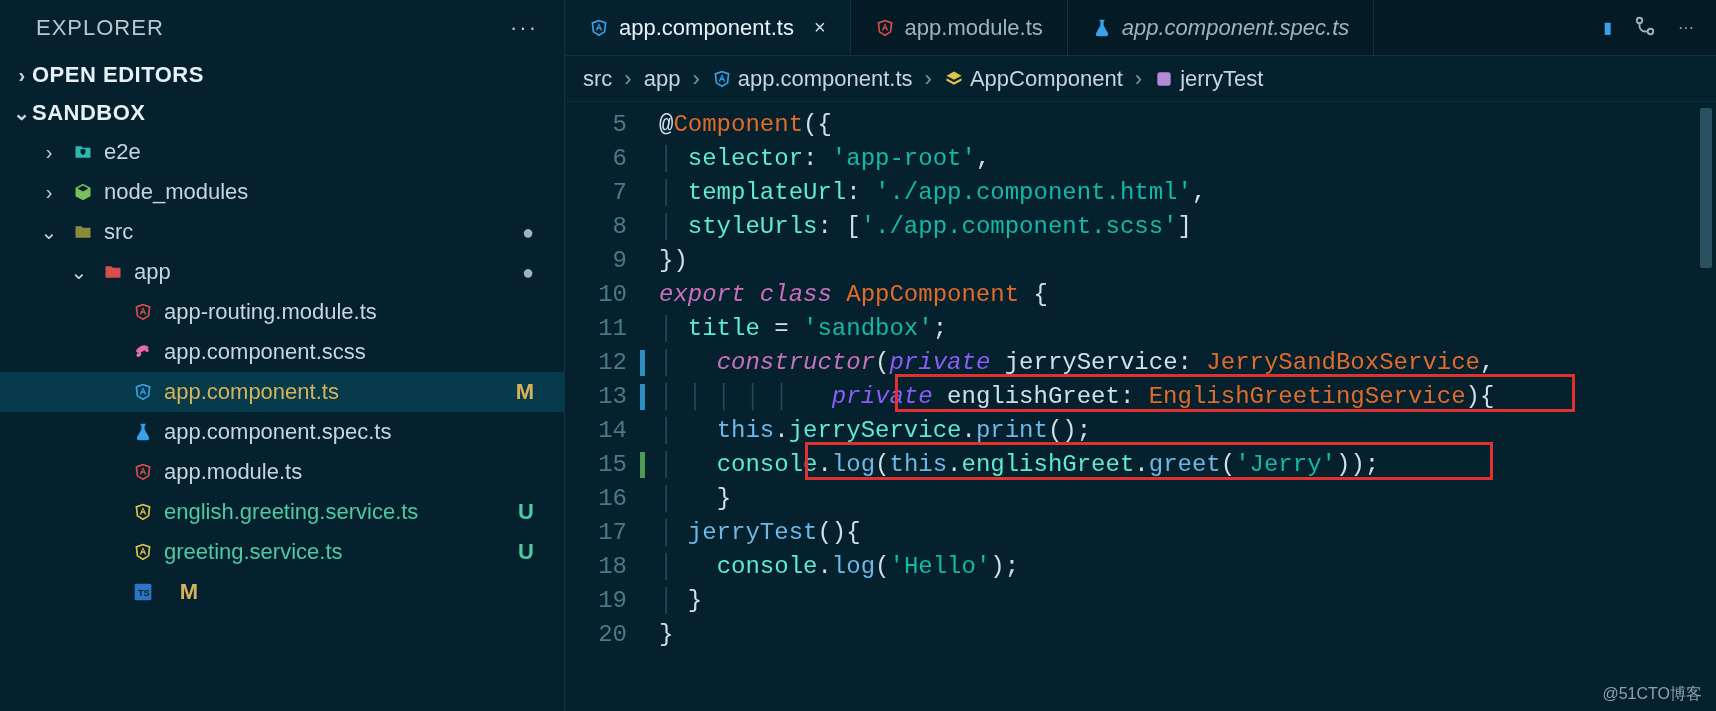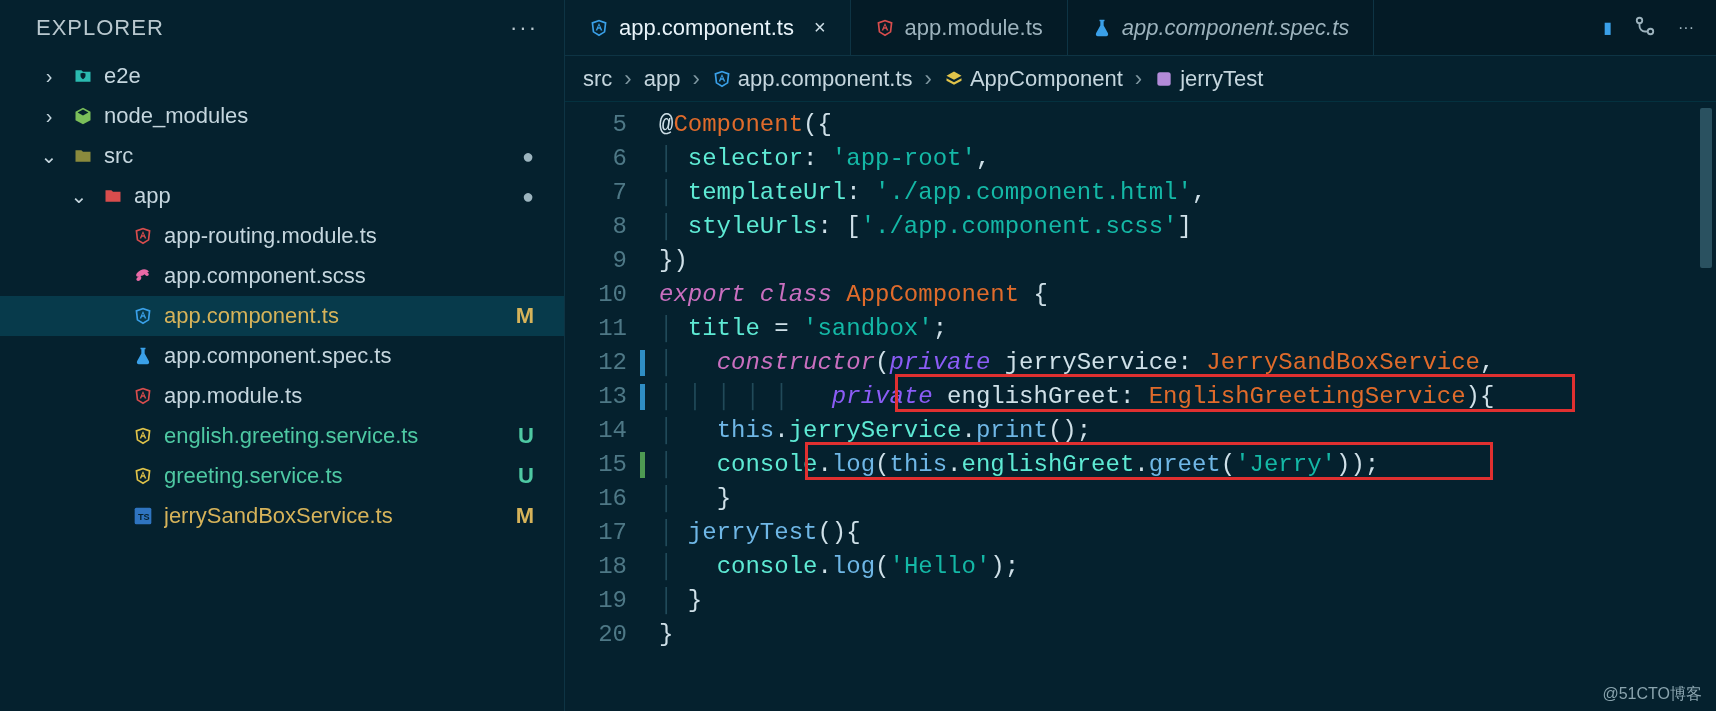--- a/index.html
+++ b/index.html
@@ -152,6 +152,10 @@
     <span class="more">···</span>
   </div>
 
+  <div class="section-title">
+    <span class="chev right"></span>
+    <span>OPEN EDITORS</span>
+  </div>
 
 
   <div class="tree" id="tree">

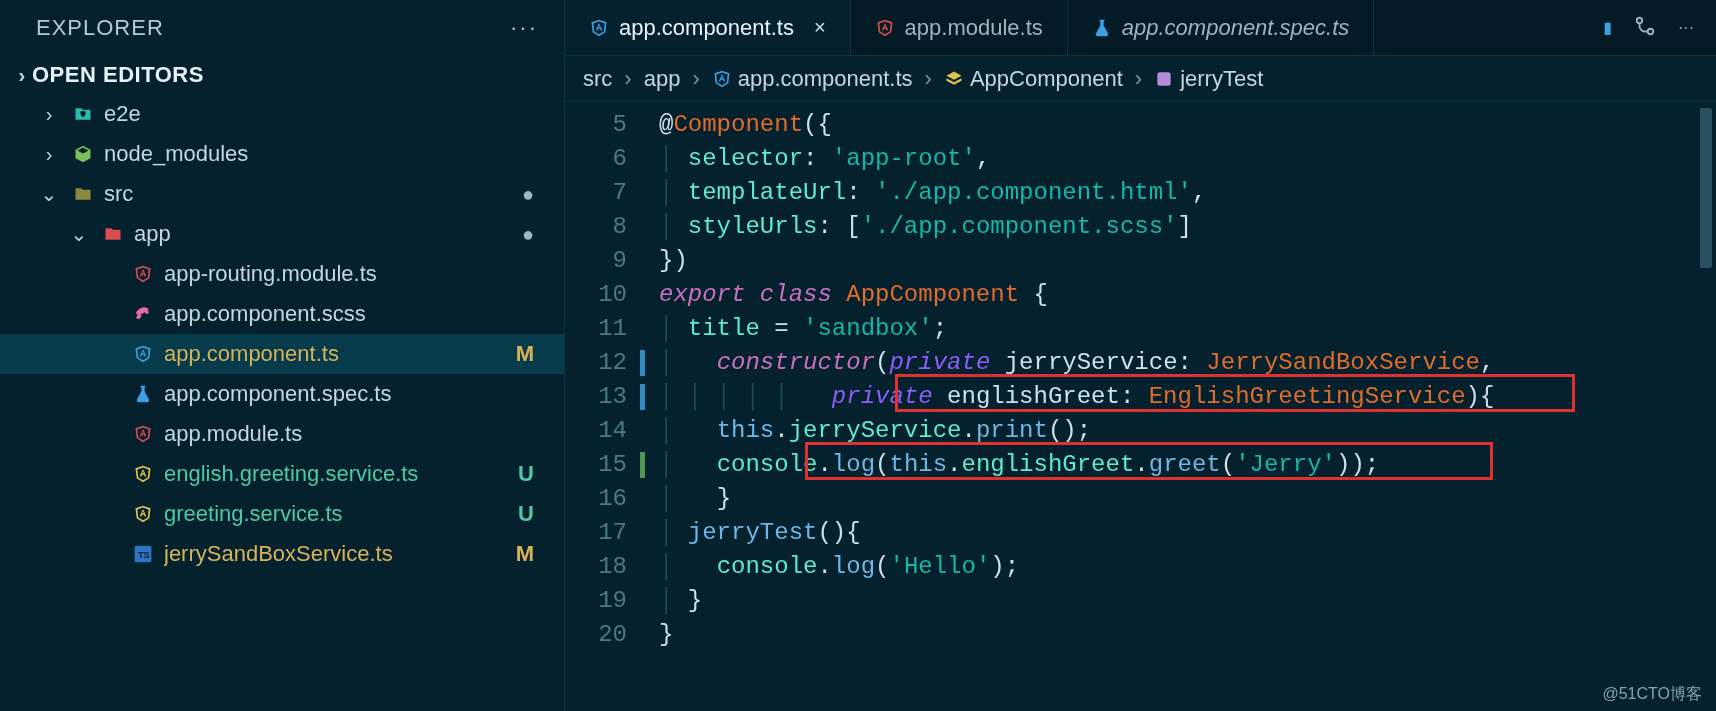--- a/index.html
+++ b/index.html
@@ -157,6 +157,10 @@
     <span>OPEN EDITORS</span>
   </div>
 
+  <div class="section-title">
+    <span class="chev down"></span>
+    <span>SANDBOX</span>
+  </div>
 
   <div class="tree" id="tree">
       <div class="tree-row">

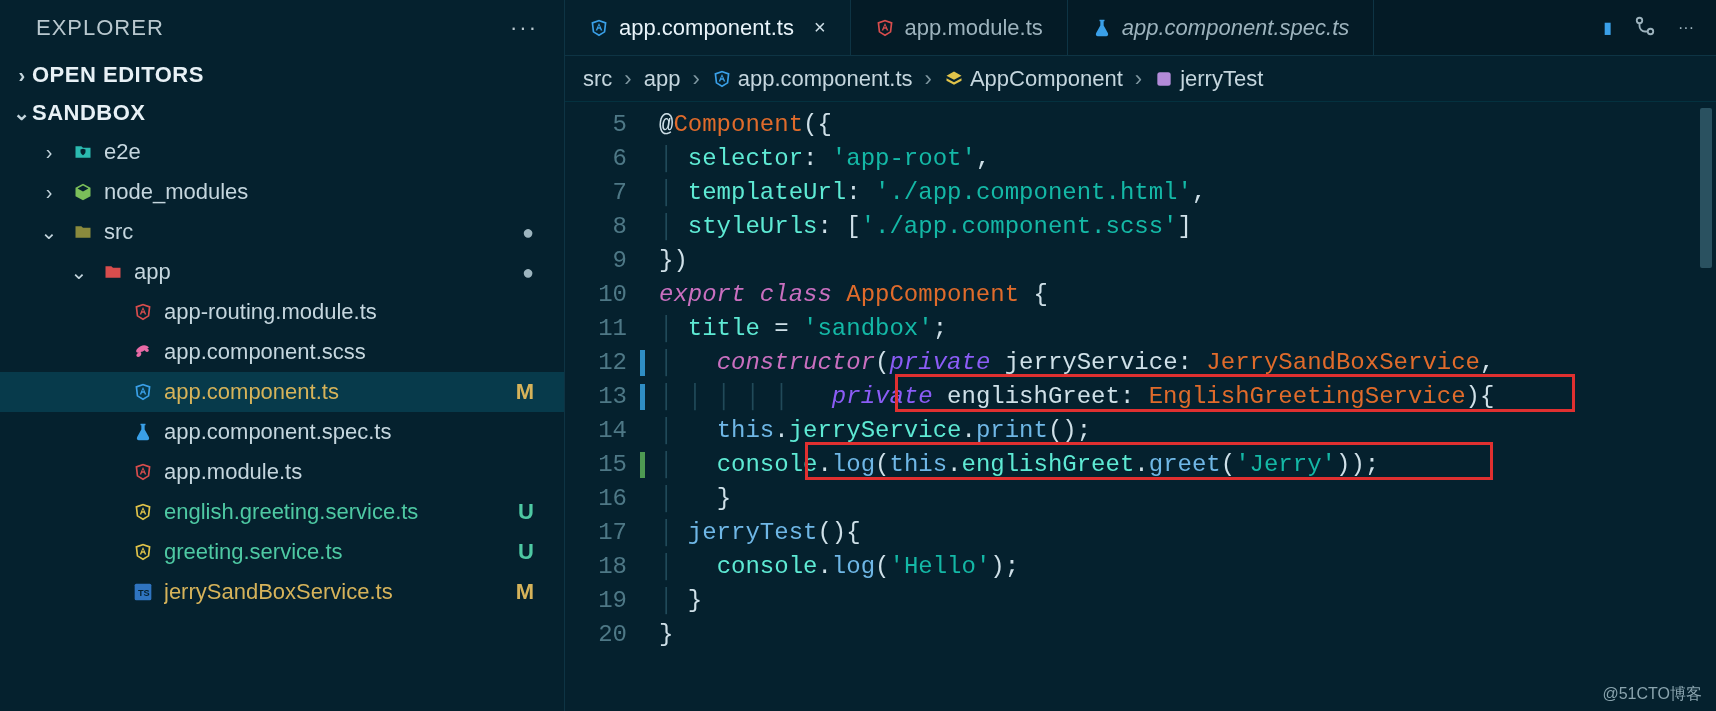--- a/index.html
+++ b/index.html
@@ -292,7 +292,6 @@
             <use href="#i-ts"></use>
           </svg>
         </span>
-        <span class="label git-M-label">jerrySandBoxService.ts</span>
         <span class="badge git-M">M</span>
       </div>
     </div>

